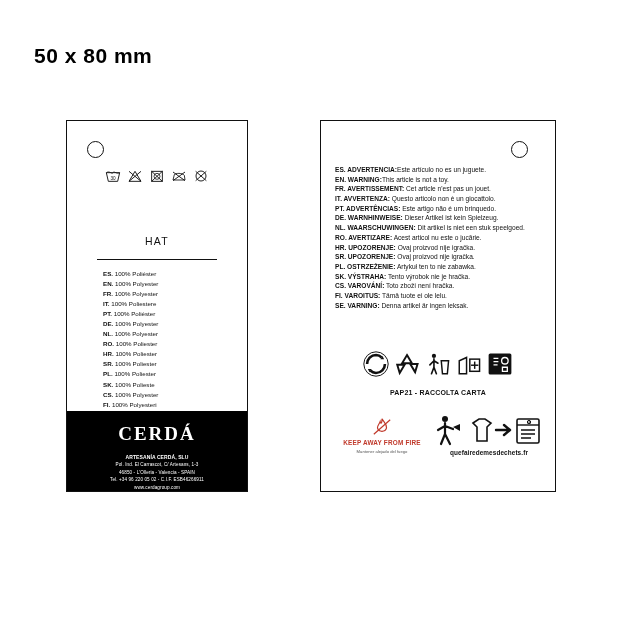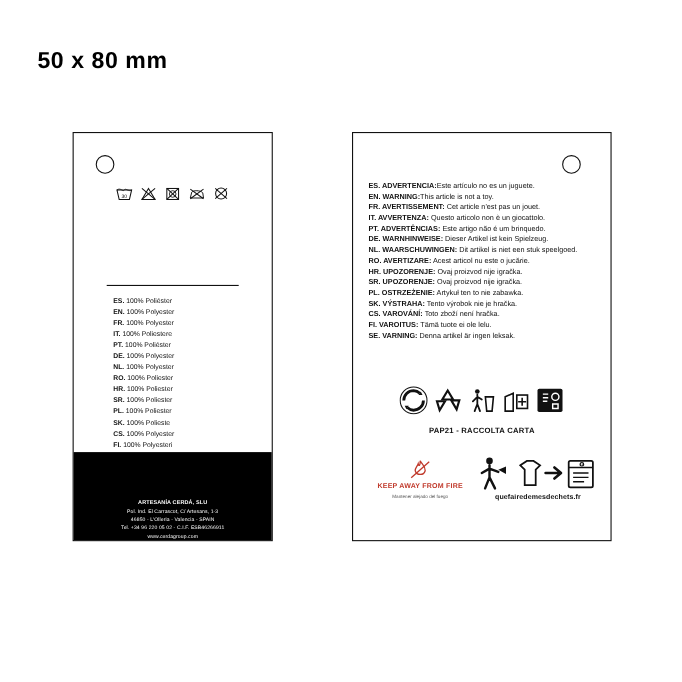--- a/index.html
+++ b/index.html
@@ -259,6 +259,7 @@
       </svg>
     </div>
 
+    <div class="product-name-sub">HAT</div>
     <div class="rule"></div>
 
     <div class="composition">

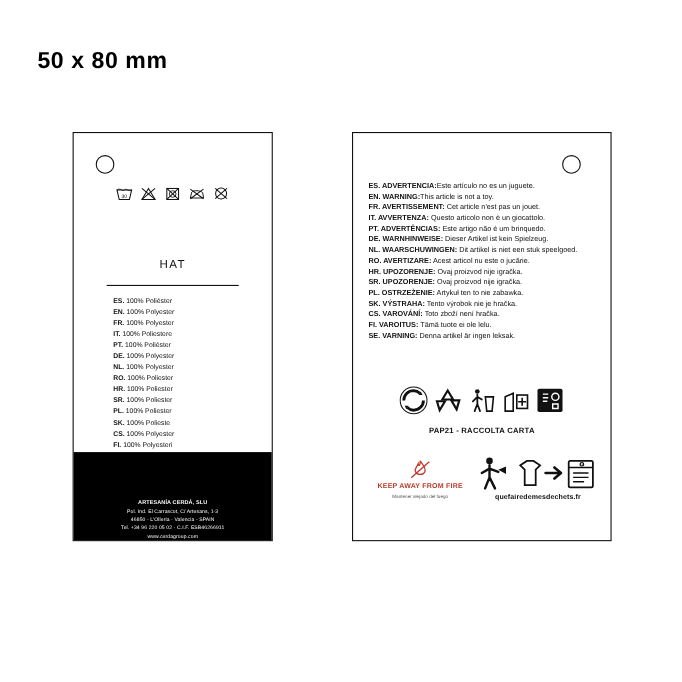--- a/index.html
+++ b/index.html
@@ -281,6 +281,7 @@
     </div>
 
     <div class="brand-block">
+      <div class="brand-logo">CERDÁ</div>
       <div class="brand-lines">
         <div class="b1">ARTESANÍA CERDÁ, SLU</div>
         <div>Pol. Ind. El Carrascot, C/ Artesans, 1-3</div>

